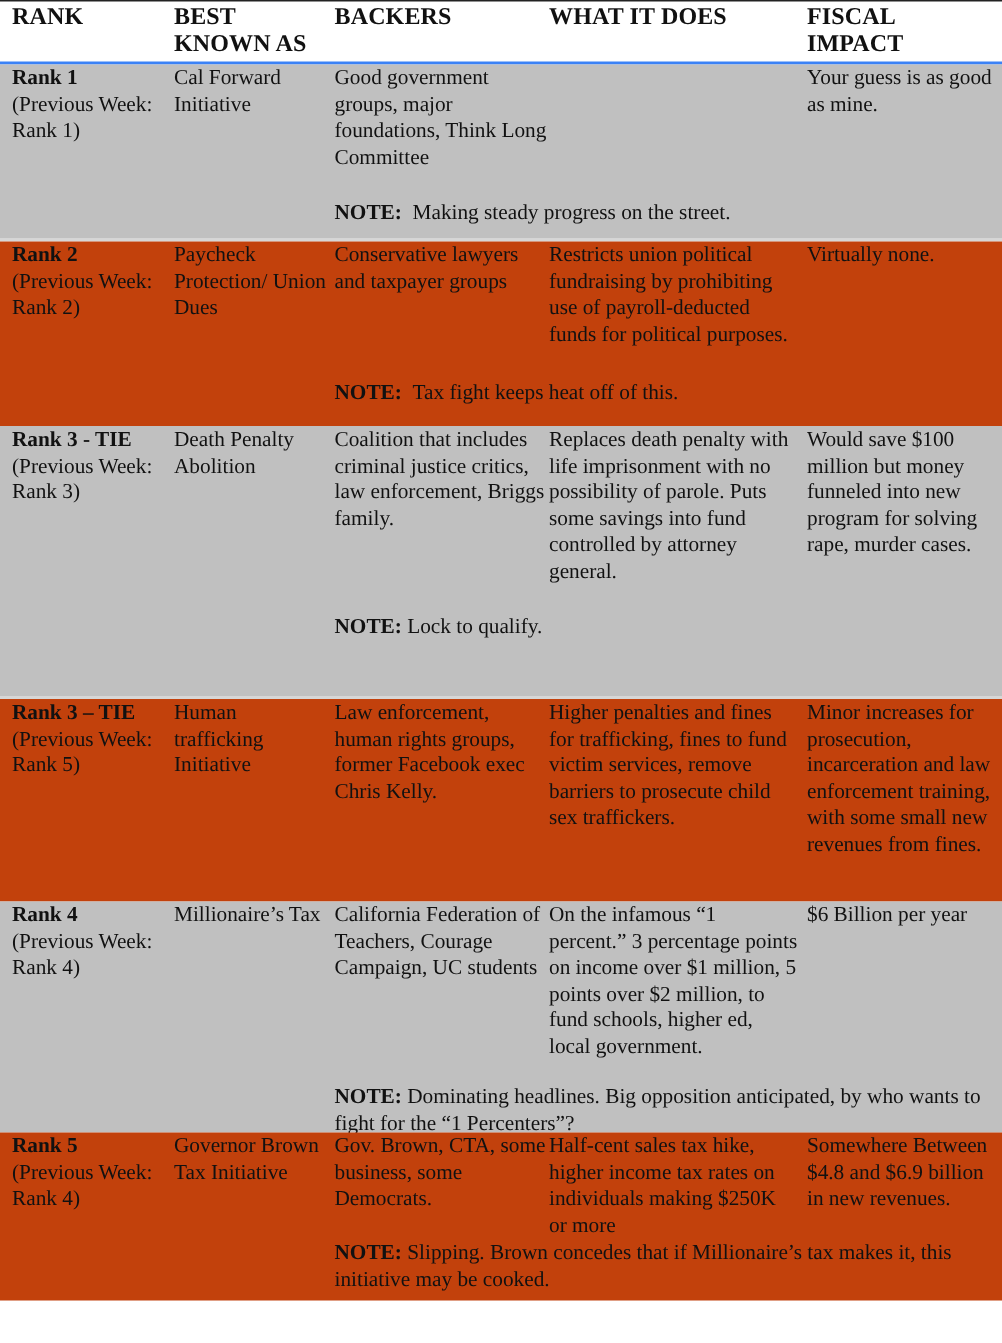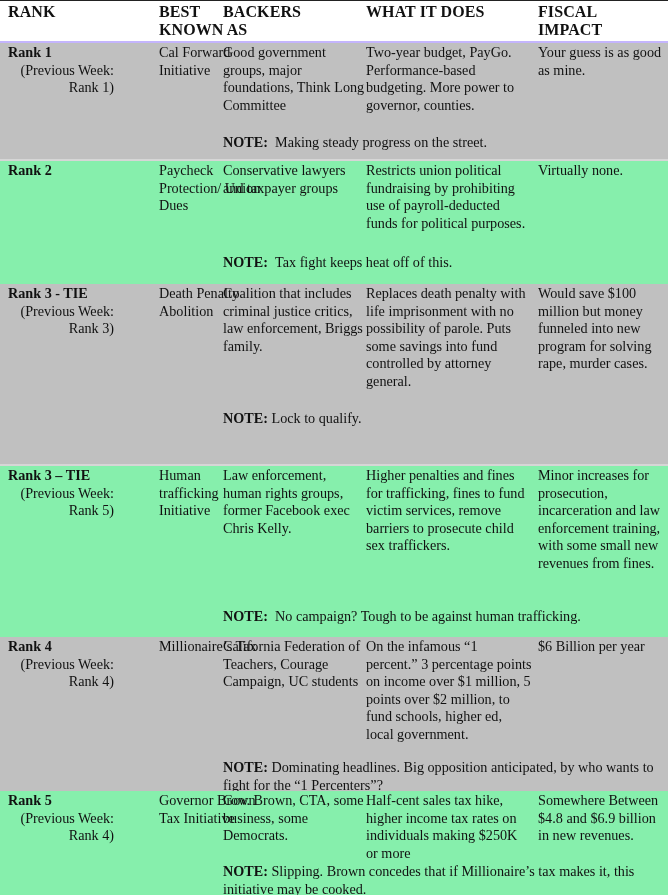--- a/index.html
+++ b/index.html
@@ -22,7 +22,7 @@
       position: relative;
       height: 40px;
       border-top: 1px solid #222;
-      border-bottom: 2px solid #c4b5fd;
+      border-bottom: 2px solid #3b82f6;
       background: #ffffff;
     }
     .header-cell {

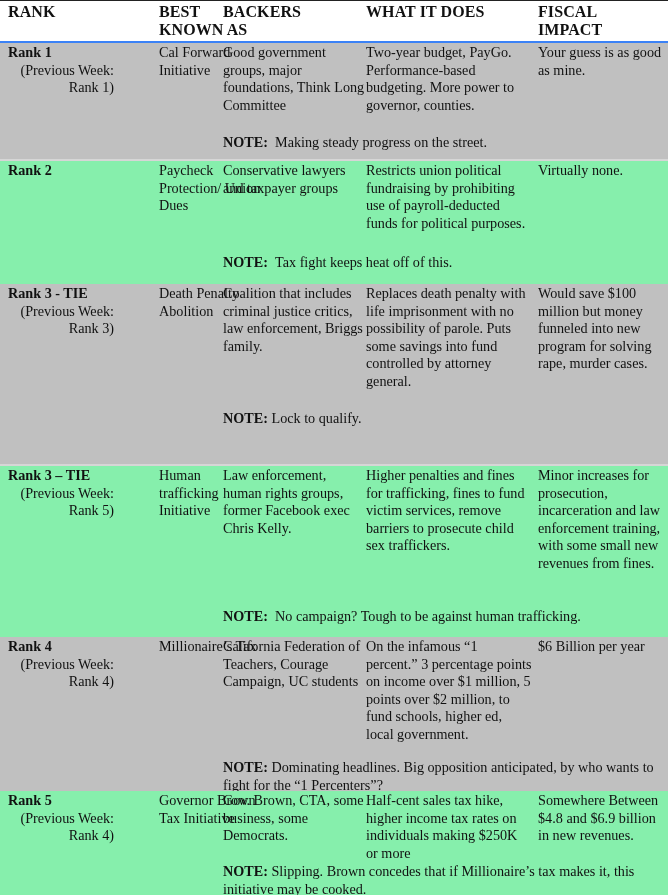--- a/index.html
+++ b/index.html
@@ -47,7 +47,7 @@
       top: 1px;
     }
     .c-rank { left: 8px; width: 106px; }
-    .c-known { left: 116px; width: 104px; margin-left: 43px; }
+    .c-known { left: 116px; width: 104px; }
     .c-backers { left: 223px; width: 144px; }
     .c-what { left: 366px; width: 166px; }
     .c-fiscal { left: 538px; width: 128px; }

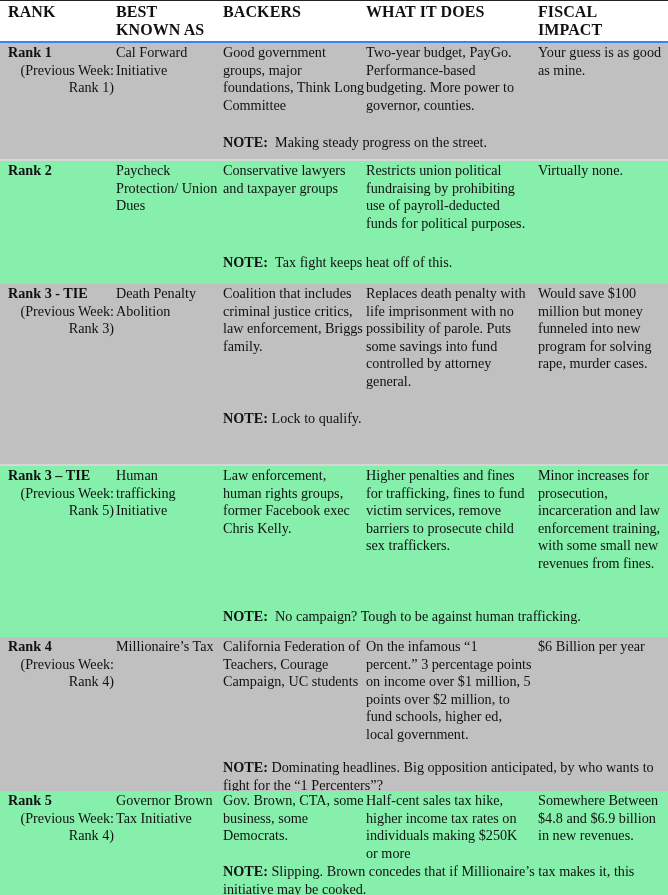--- a/index.html
+++ b/index.html
@@ -84,7 +84,6 @@
     </div>
     <div class="cell c-known">Cal Forward Initiative</div>
     <div class="cell c-backers">Good government groups, major foundations, Think Long Committee</div>
-    <div class="cell c-what">Two-year budget, PayGo. Performance-based budgeting. More power to governor, counties.</div>
     <div class="cell c-fiscal">Your guess is as good as mine.</div>
     <div class="note" style="top:91px">
       <span class="note-label">NOTE:</span>&nbsp;&nbsp;<span>Making steady progress on the street.</span>

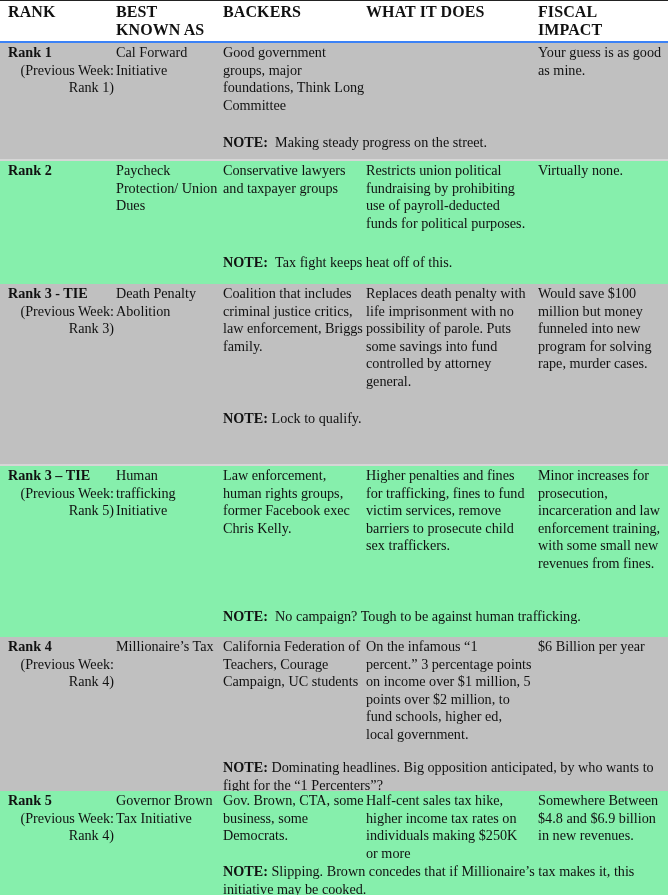--- a/index.html
+++ b/index.html
@@ -52,7 +52,7 @@
     .c-what { left: 366px; width: 166px; }
     .c-fiscal { left: 538px; width: 128px; }
     .rank-title { font-weight: bold; display: block; }
-    .rank-prev { display: block; text-align: right; }
+    .rank-prev { display: block; }
     .note {
       position: absolute;
       left: 223px;

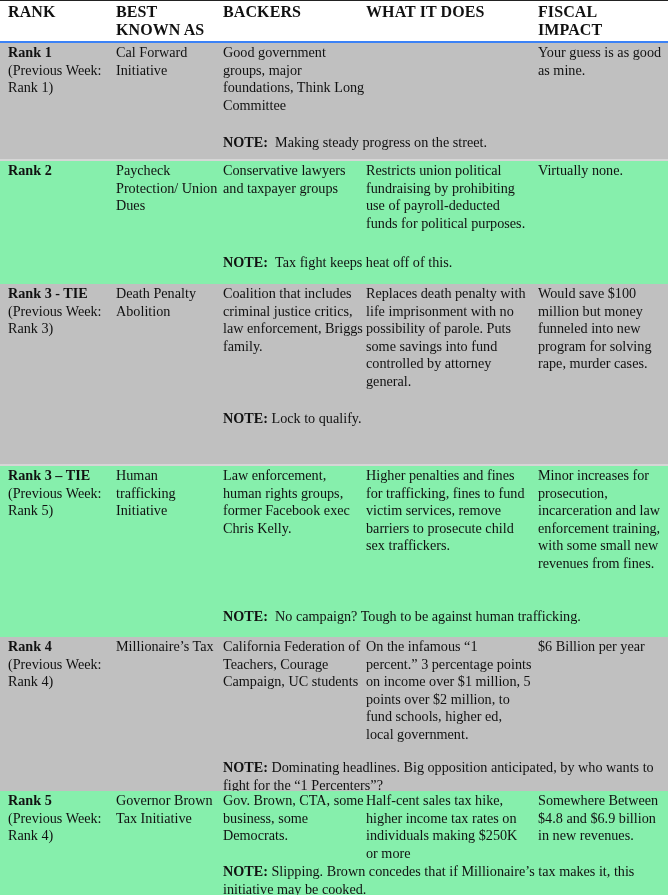--- a/index.html
+++ b/index.html
@@ -41,7 +41,7 @@
       line-height: 17.6px;
     }
     .row.gray { background: #c0c0c0; padding-left: 24px; }
-    .row.white { background: #86efac; }
+    .row.white { background: #c2410c; }
     .cell {
       position: absolute;
       top: 1px;

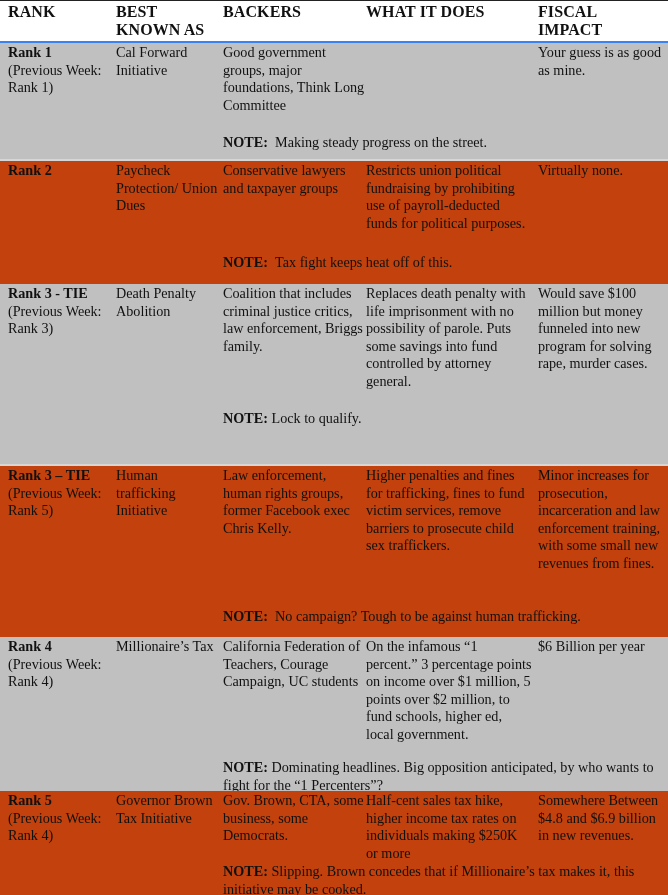--- a/index.html
+++ b/index.html
@@ -94,6 +94,7 @@
   <div class="row white" style="height:123px">
     <div class="cell c-rank">
       <span class="rank-title">Rank 2</span>
+      <span class="rank-prev">(Previous Week: Rank 2)</span>
     </div>
     <div class="cell c-known">Paycheck Protection/ Union Dues</div>
     <div class="cell c-backers">Conservative lawyers and taxpayer groups</div>

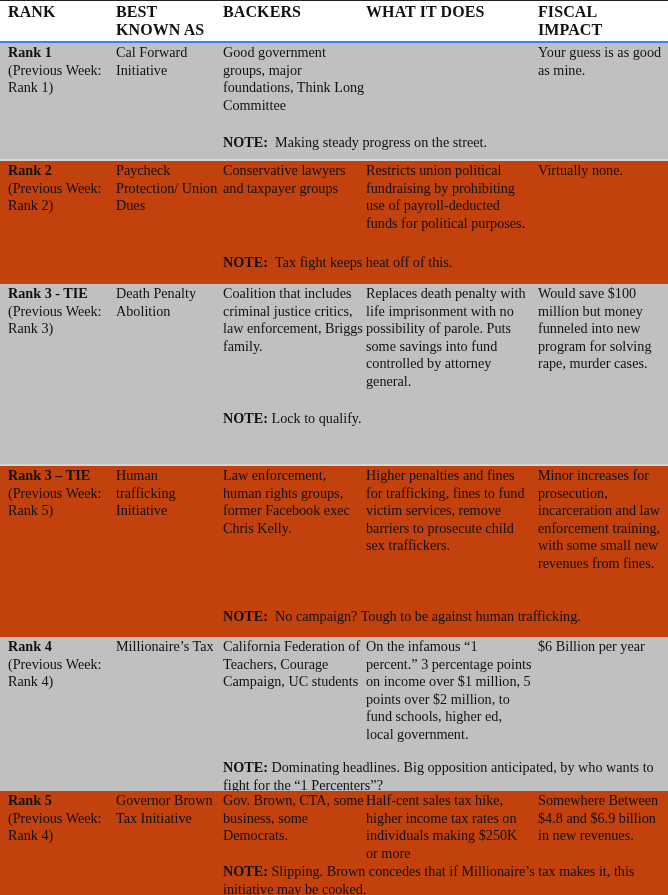--- a/index.html
+++ b/index.html
@@ -120,7 +120,7 @@
   </div>
   <div class="divider"></div>
 
-  <div class="row white" style="height:171px">
+  <div class="row white" style="height:135px">
     <div class="cell c-rank">
       <span class="rank-title">Rank 3 – TIE</span>
       <span class="rank-prev">(Previous Week: Rank 5)</span>

